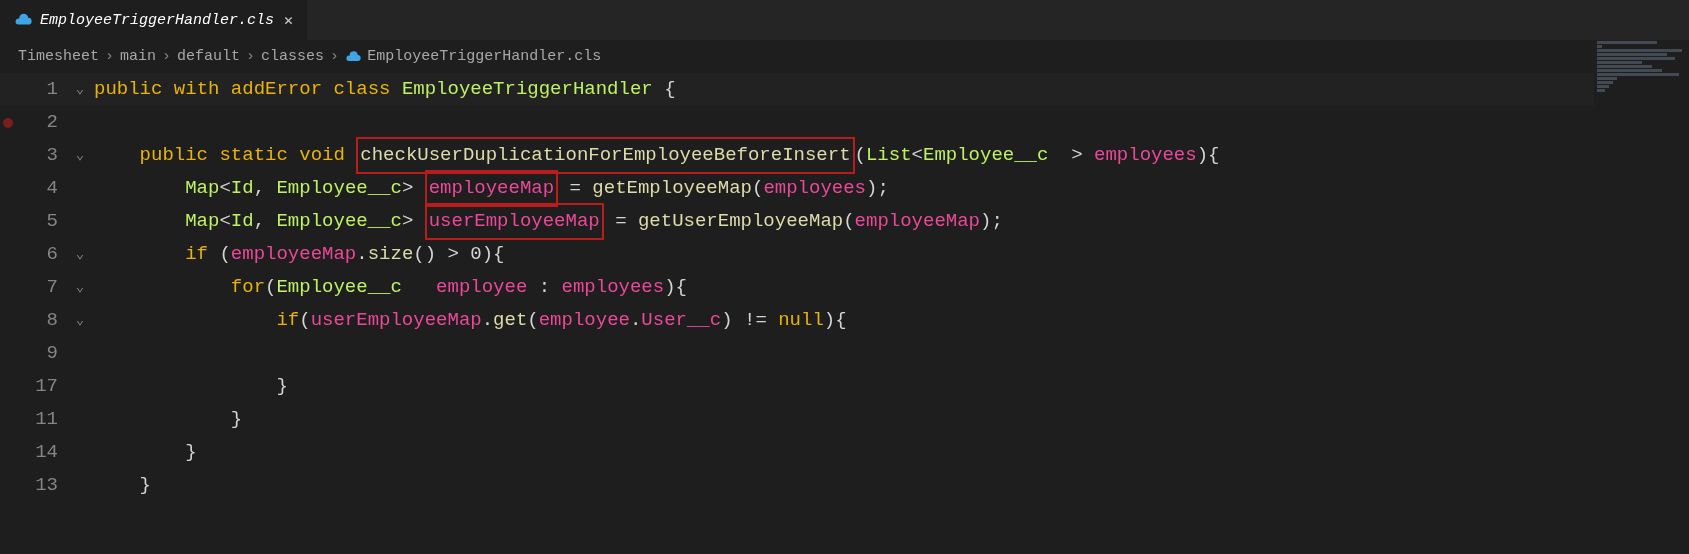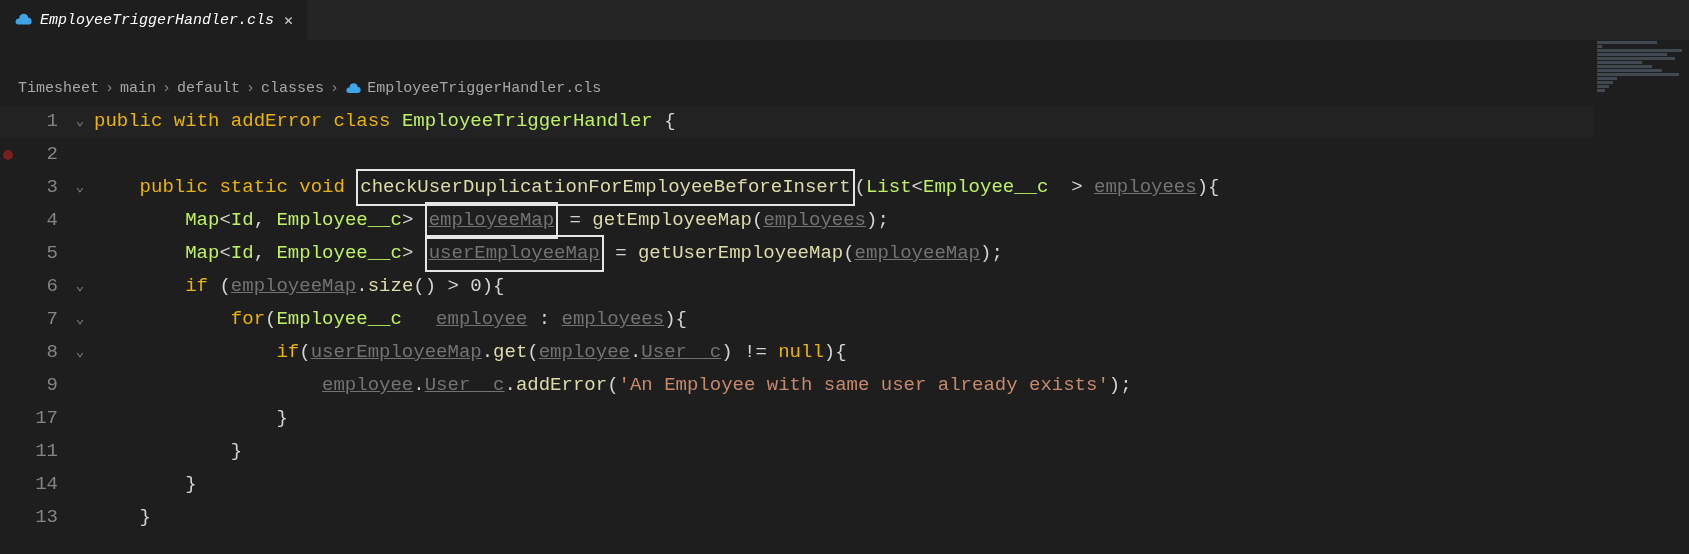--- a/index.html
+++ b/index.html
@@ -45,7 +45,6 @@
       padding: 8px 18px;
       color: #a0a0a0;
       font-size: 15px;
-      margin-top: 32px;
     }
     .breadcrumb .sep { margin: 0 6px; color: #888; }
     .breadcrumb .crumb { color: #a7a7a7; }

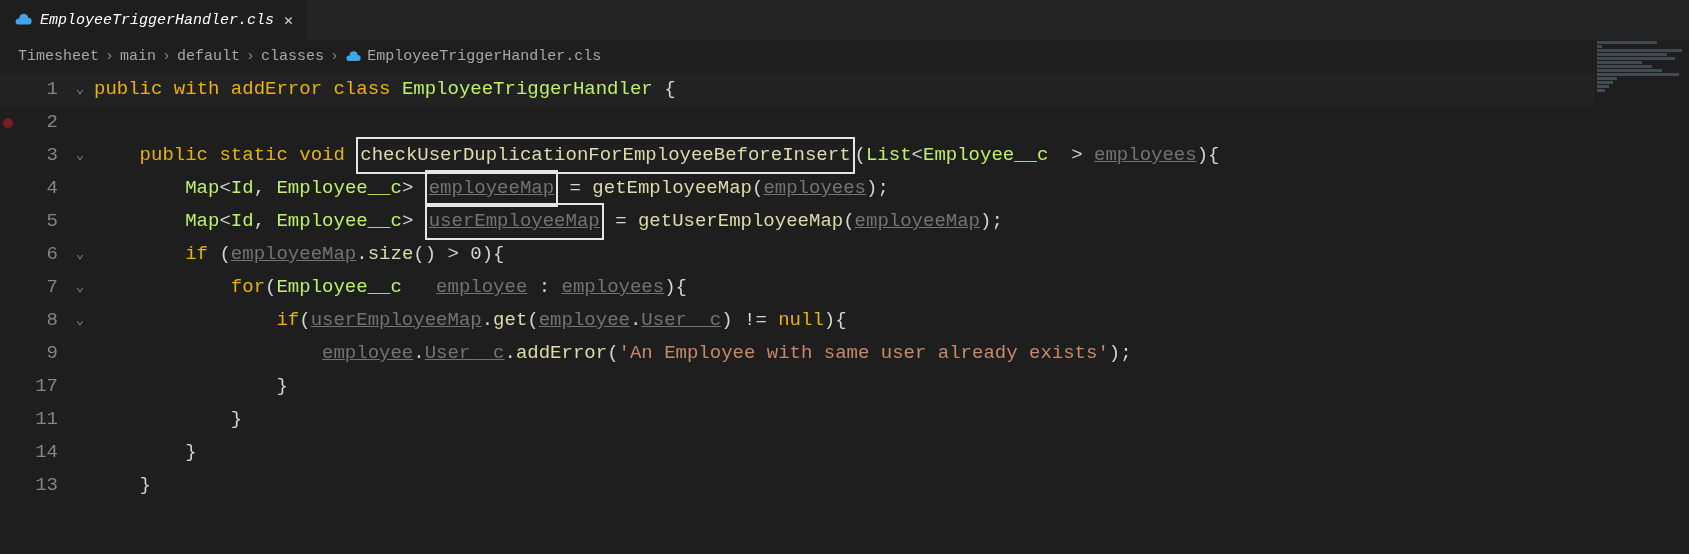--- a/index.html
+++ b/index.html
@@ -98,7 +98,7 @@
     .method { color: #dcdcaa; }
     .punct { color: #d4d4d4; }
     .highlight-box {
-      border: 2px solid #e5e5e5;
+      border: 2px solid #b91c1c;
       padding: 0 2px;
       margin: -2px 0;
       display: inline-block;

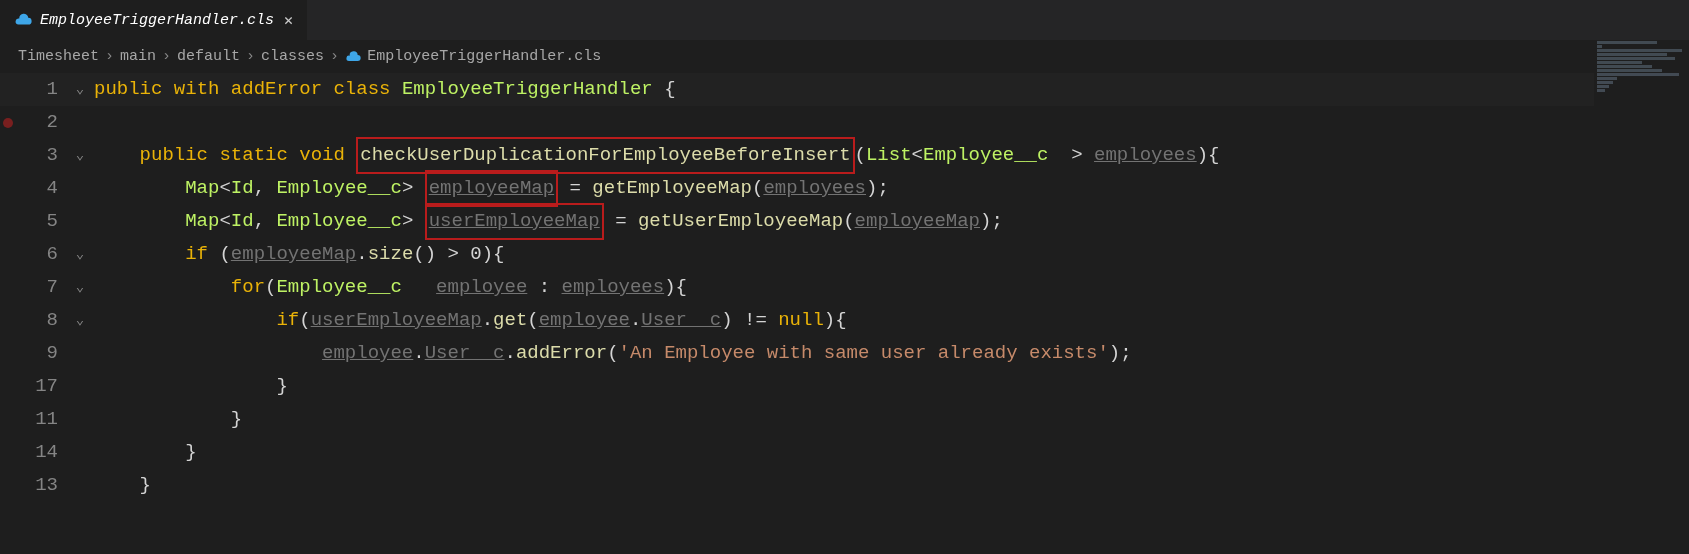--- a/index.html
+++ b/index.html
@@ -94,7 +94,7 @@
     .kw { color: #eab308; }
     .type { color: #bef264; }
     .str { color: #c68a6a; }
-    .var { color: #737373; text-decoration: underline; }
+    .var { color: #ec4899; }
     .method { color: #dcdcaa; }
     .punct { color: #d4d4d4; }
     .highlight-box {

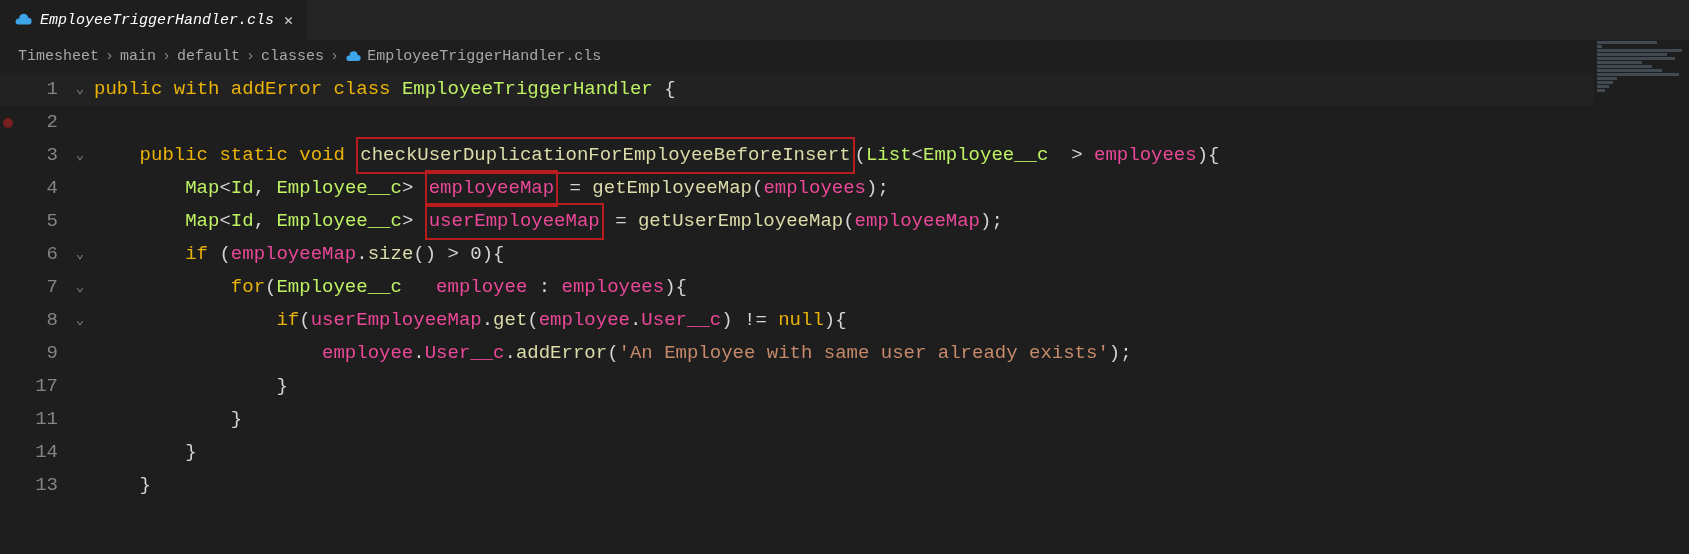--- a/index.html
+++ b/index.html
@@ -212,7 +212,6 @@
     <div class="bp-gutter"></div>
     <div class="line-num">9</div>
     <div class="fold-gutter"></div>
-    <div class="code">                    <span class="var">employee</span><span class="punct">.</span><span class="var">User__c</span><span class="punct">.</span><span class="method">addError</span><span class="punct">(</span><span class="str">'An Employee with same user already exists'</span><span class="punct">);</span></div>
   </div>
 
   <div class="code-line">

